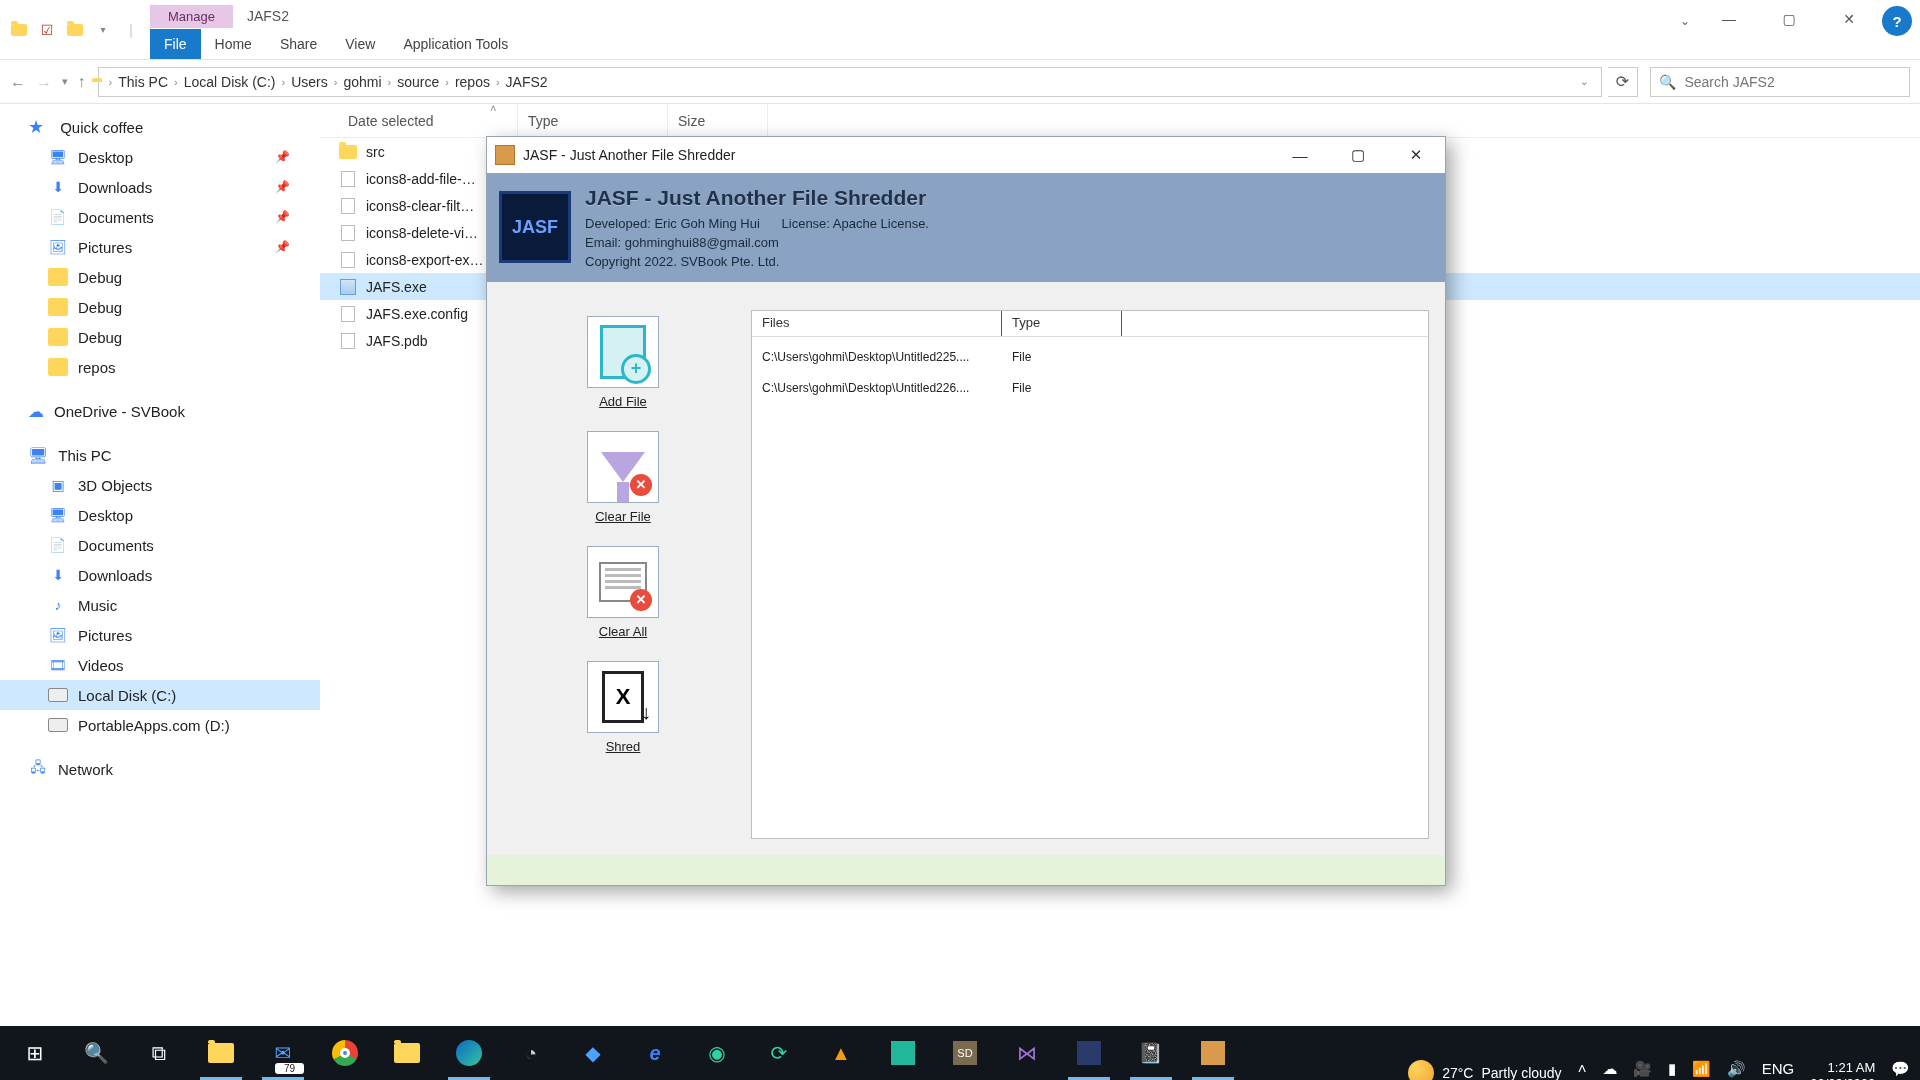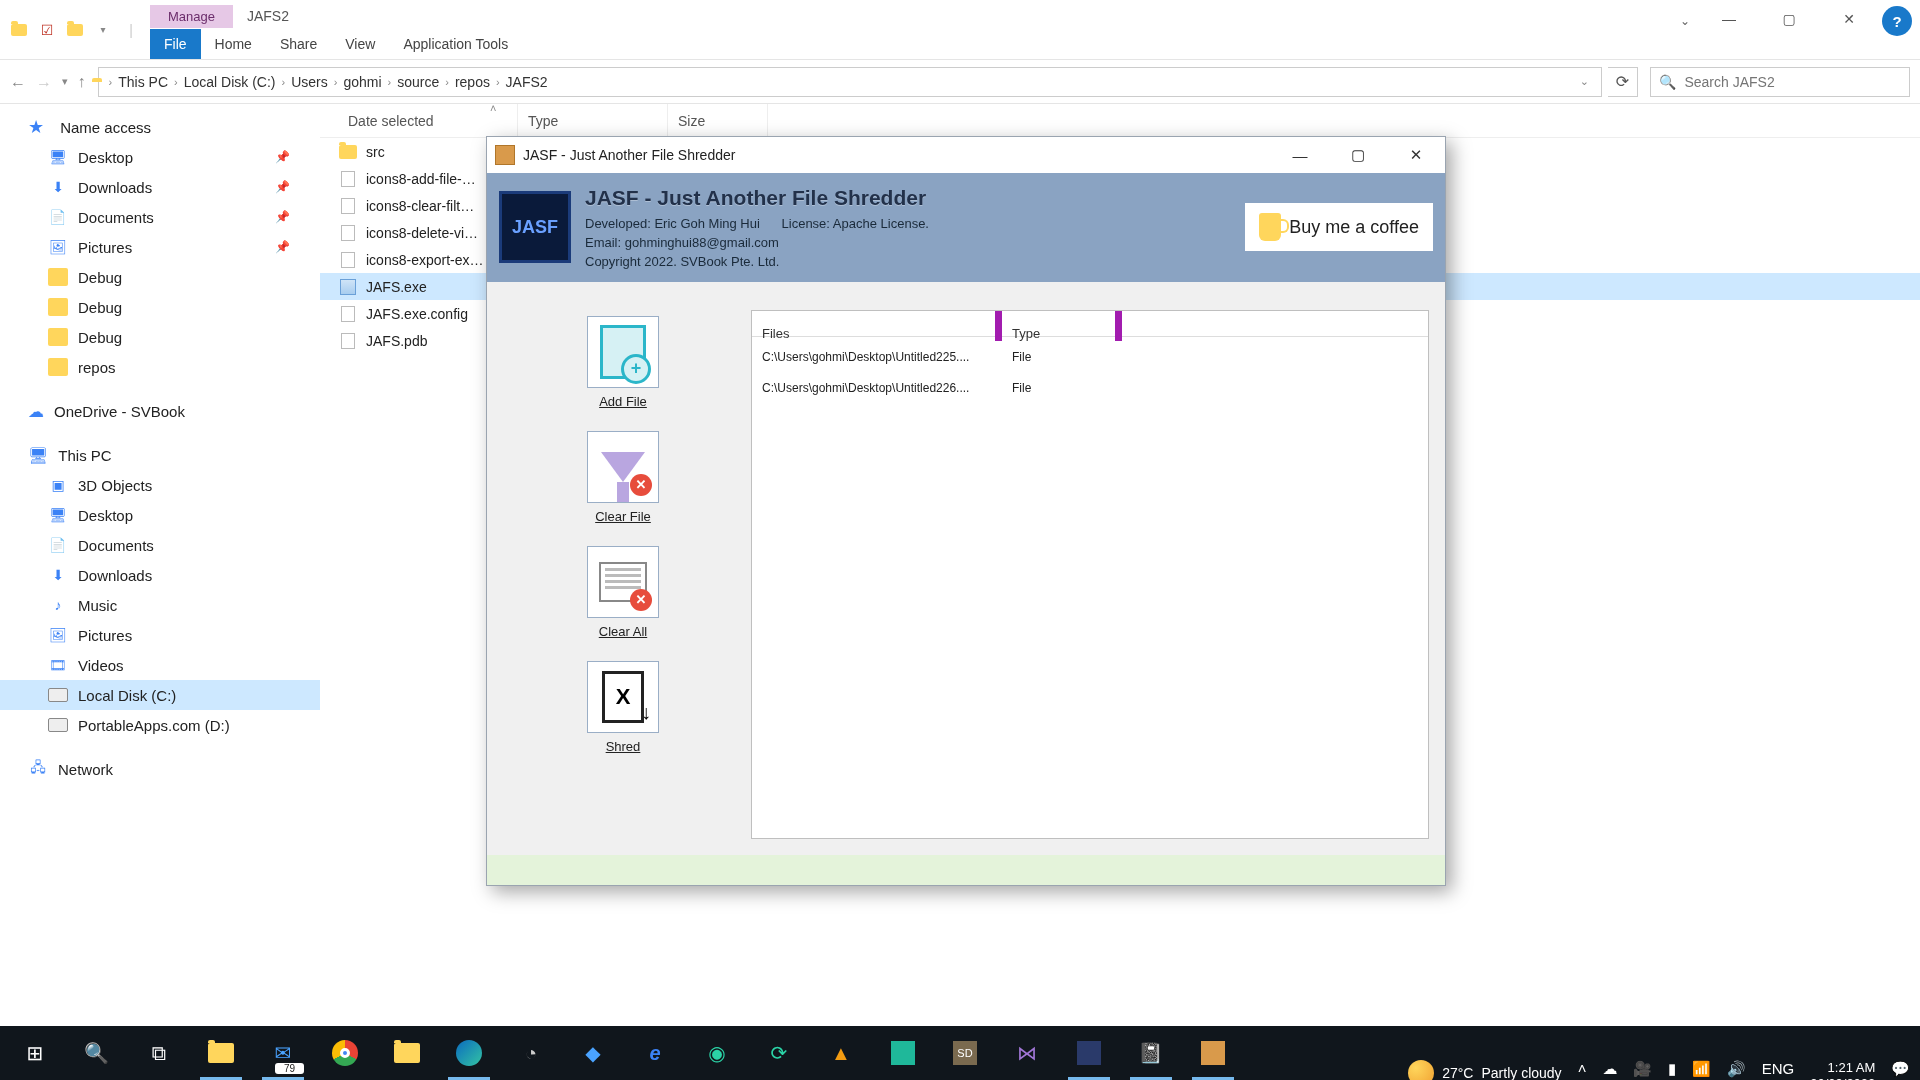--- a/index.html
+++ b/index.html
@@ -208,7 +208,7 @@
       <div class="sb-group">
         <div class="sb-item">
           <span class="sb-star">★</span>
-          <span>Name access</span>
+          <span>Quick coffee</span>
         </div>
         <div class="sb-item child">
             <span class="sb-icon" style="color:#3b82f6;">🖥</span>

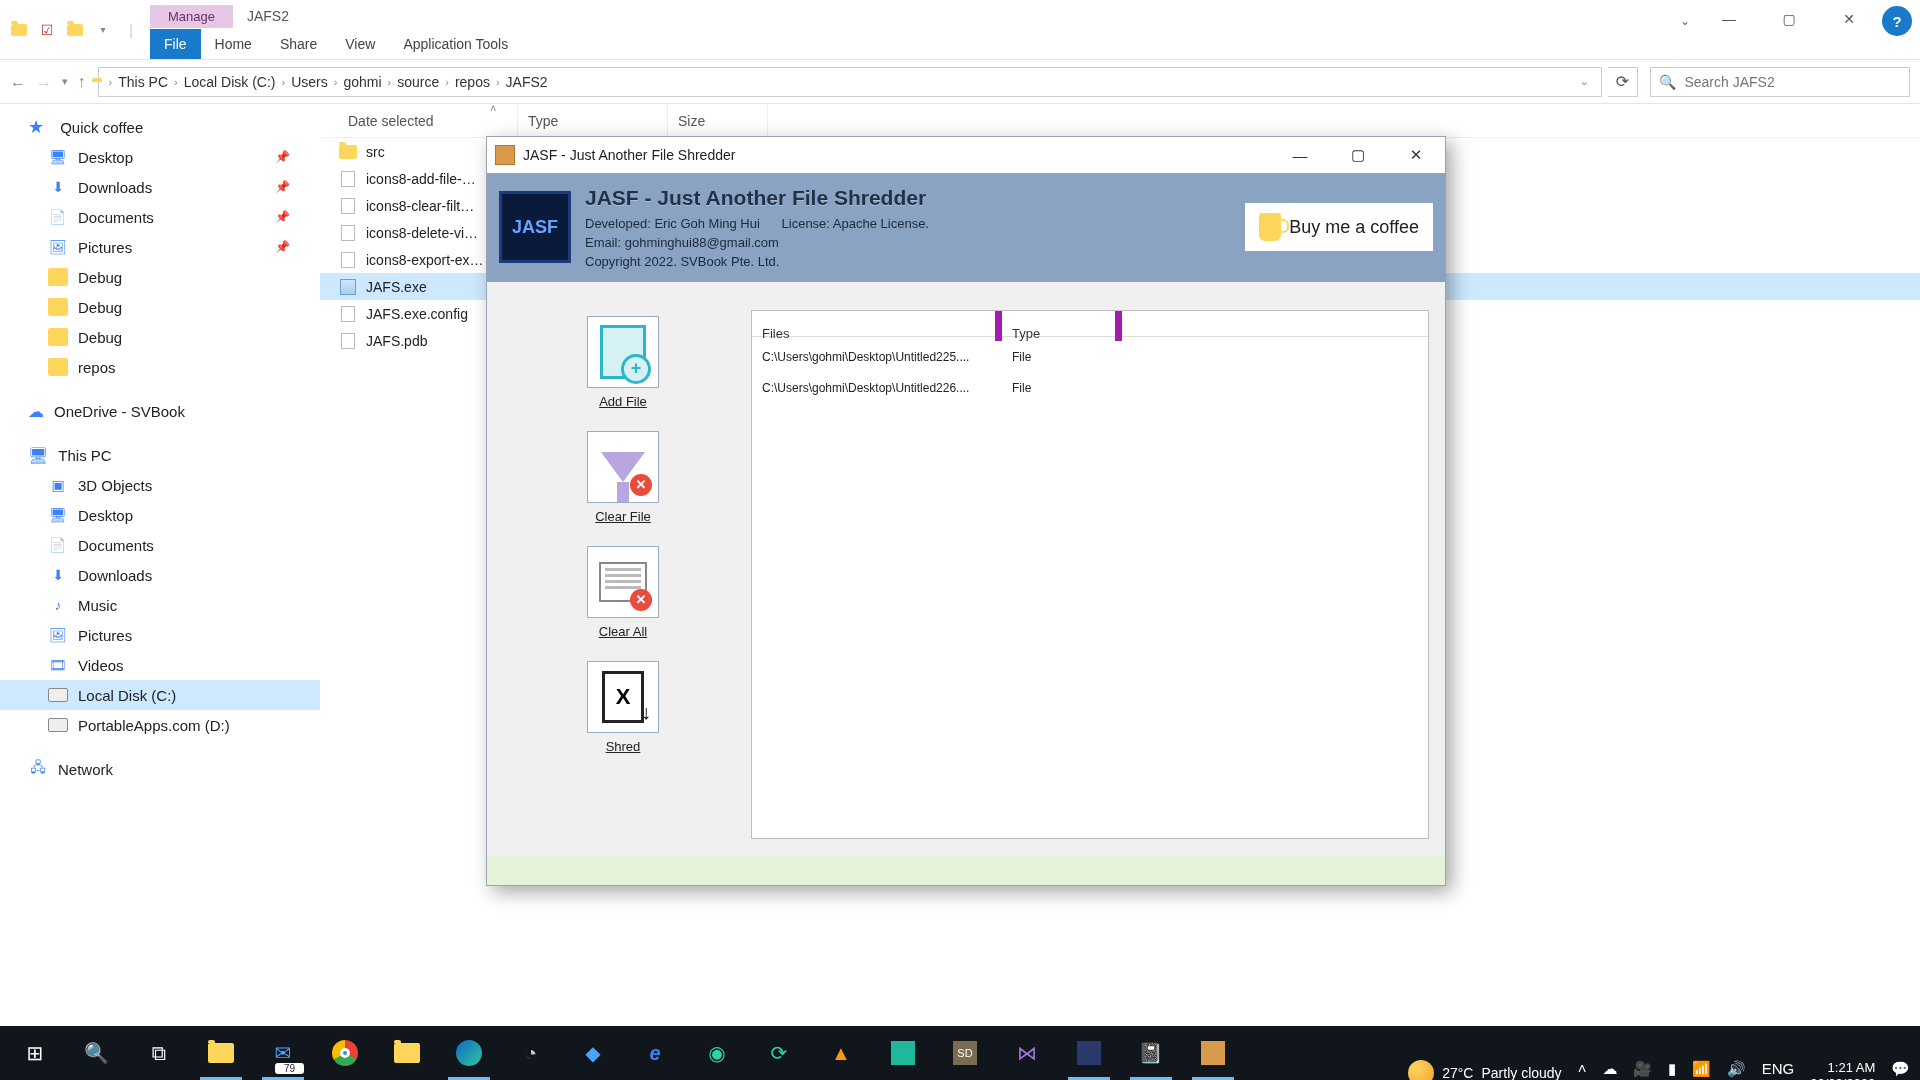--- a/index.html
+++ b/index.html
@@ -392,10 +392,6 @@
       <div>Email: gohminghui88@gmail.com</div>
       <div>Copyright 2022. SVBook Pte. Ltd.</div>
     </div>
-    <div class="coffee-btn">
-      <span class="coffee-cup"></span>
-      <span>Buy me a coffee</span>
-    </div>
   </div>
 
   <div class="jasf-body">

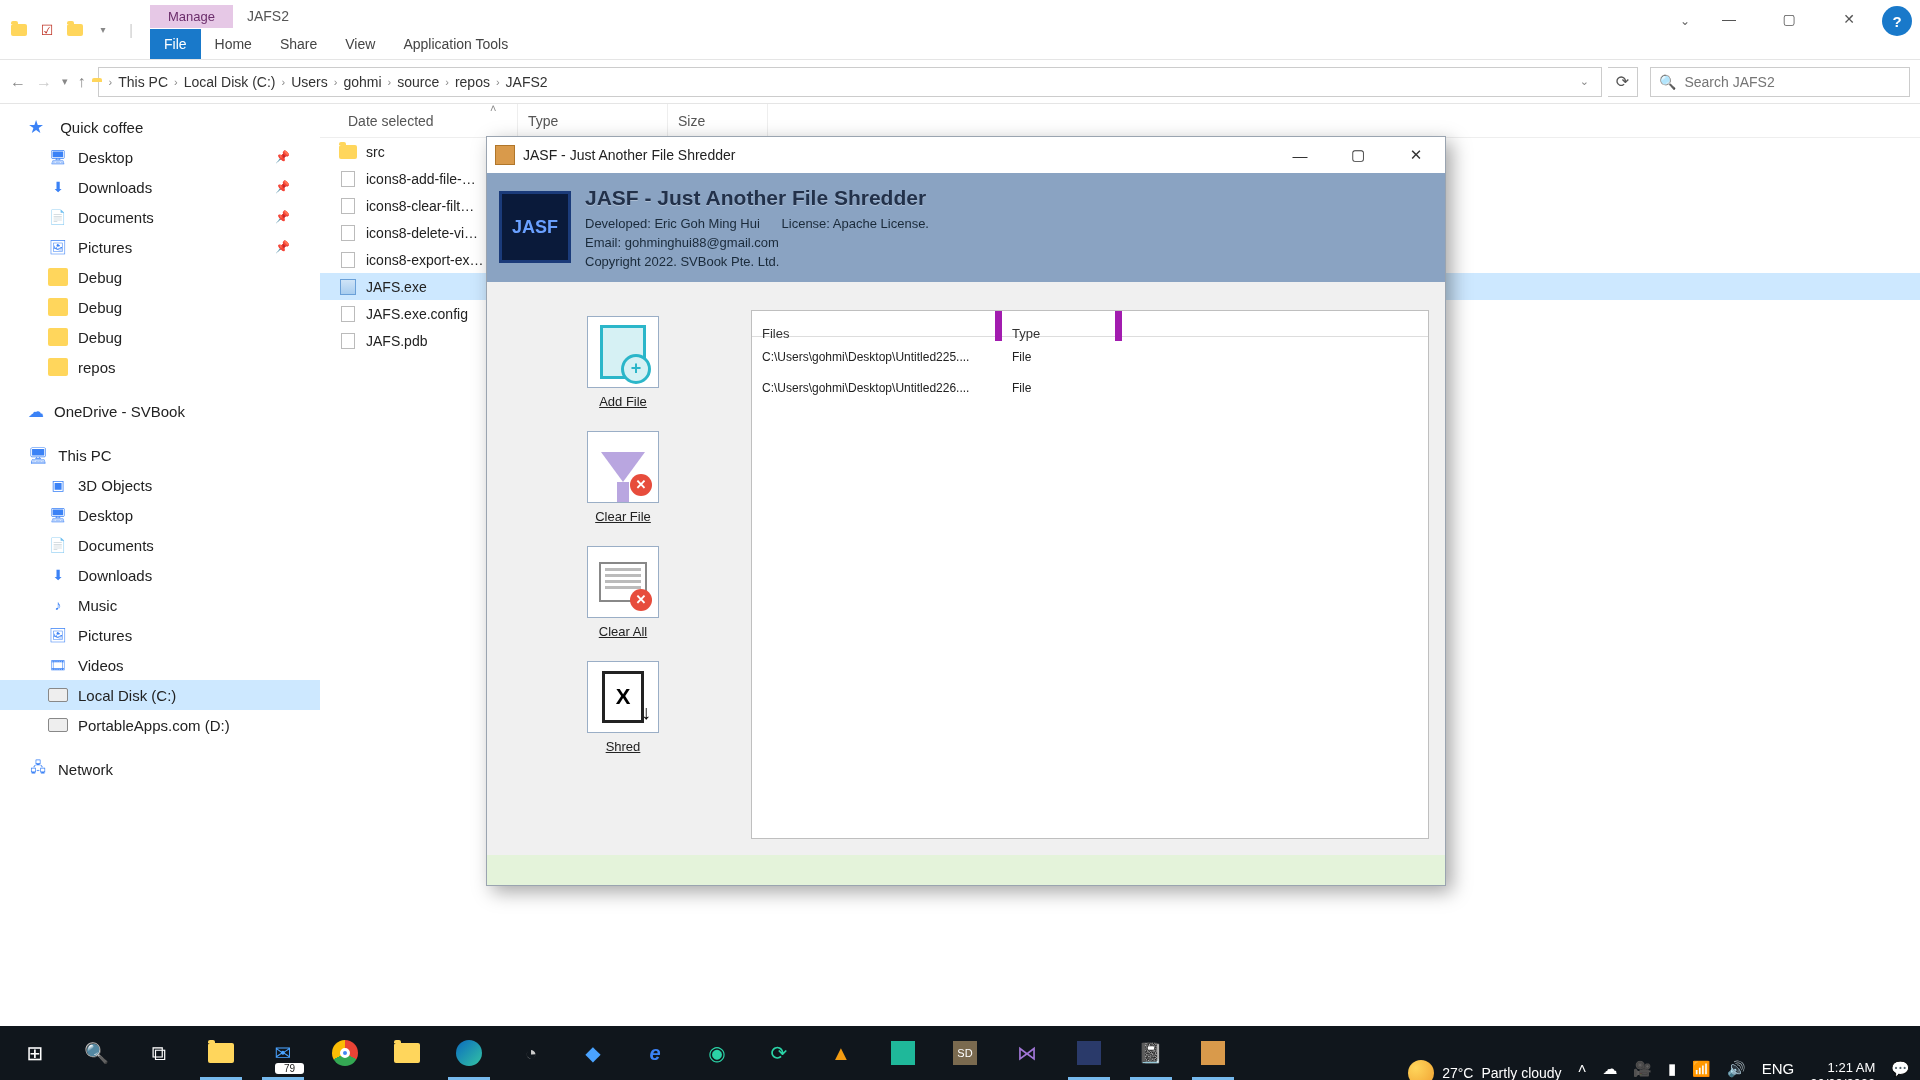--- a/index.html
+++ b/index.html
@@ -110,7 +110,7 @@
 
 .jasf-list { flex:1; background:#fff; border:1px solid #bfbfbf; display:flex; flex-direction:column; }
 .jl-head{ display:flex; height:26px; border-bottom:1px solid #ddd; font-size:13px; color:#333;}
-.jl-head div{ padding:15px 10px; border-right:7px solid #a21caf;}
+.jl-head div{ padding:4px 10px; border-right:1px solid #a21caf;}
 .jl-col-files{ width:250px;}
 .jl-col-type{ width:120px;}
 .jl-row{ display:flex; font-size:12px; color:#222; height:22px; align-items:center;margin-top:9px;}

